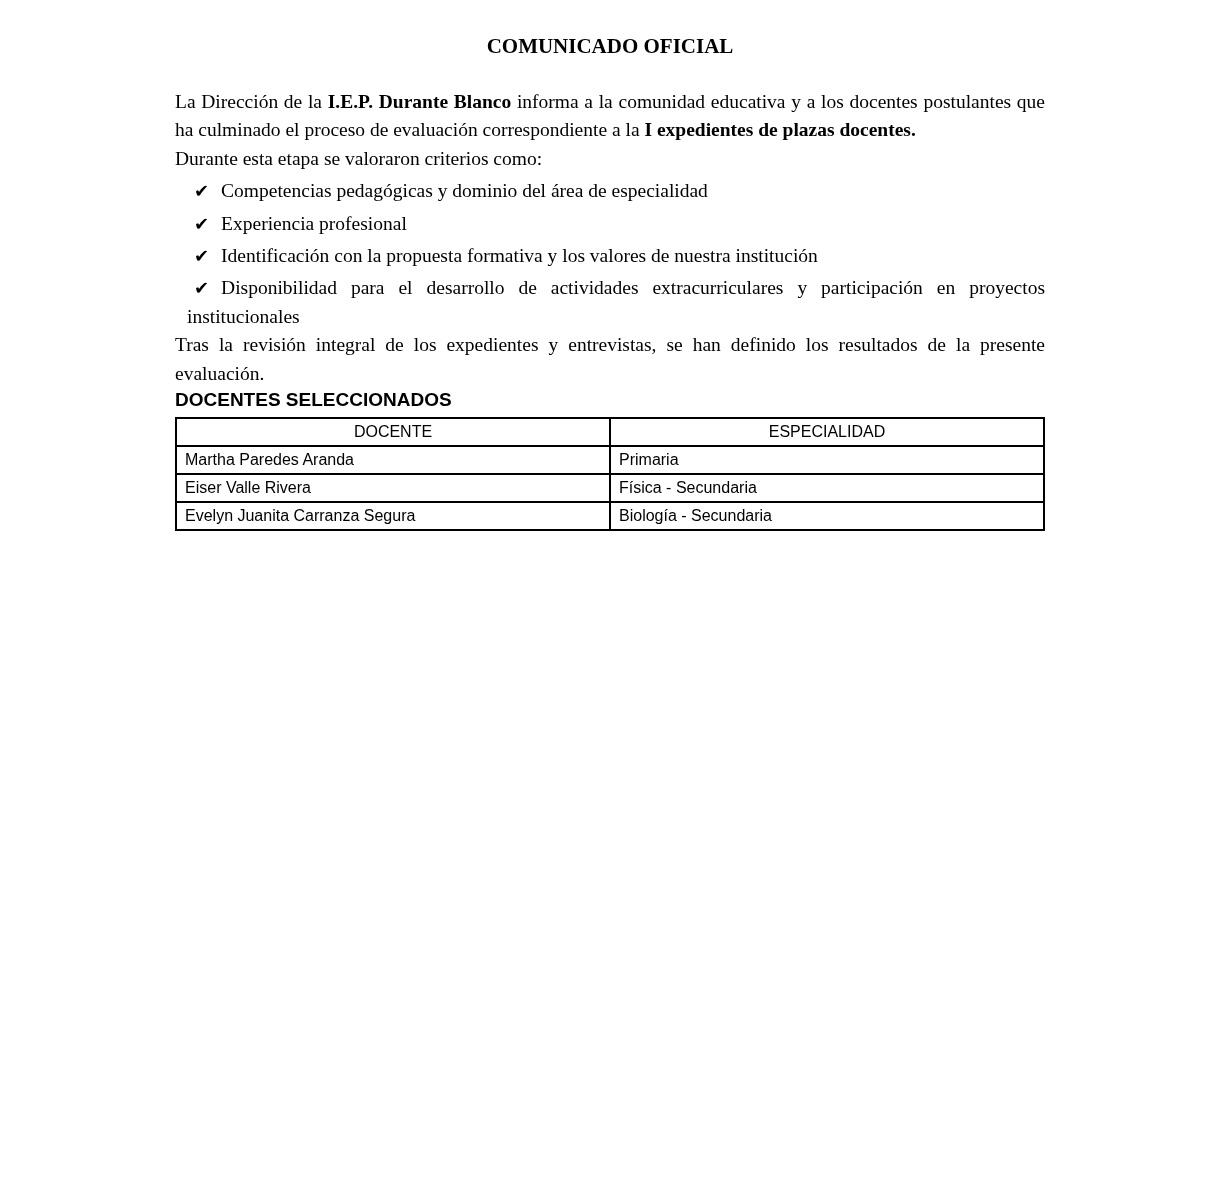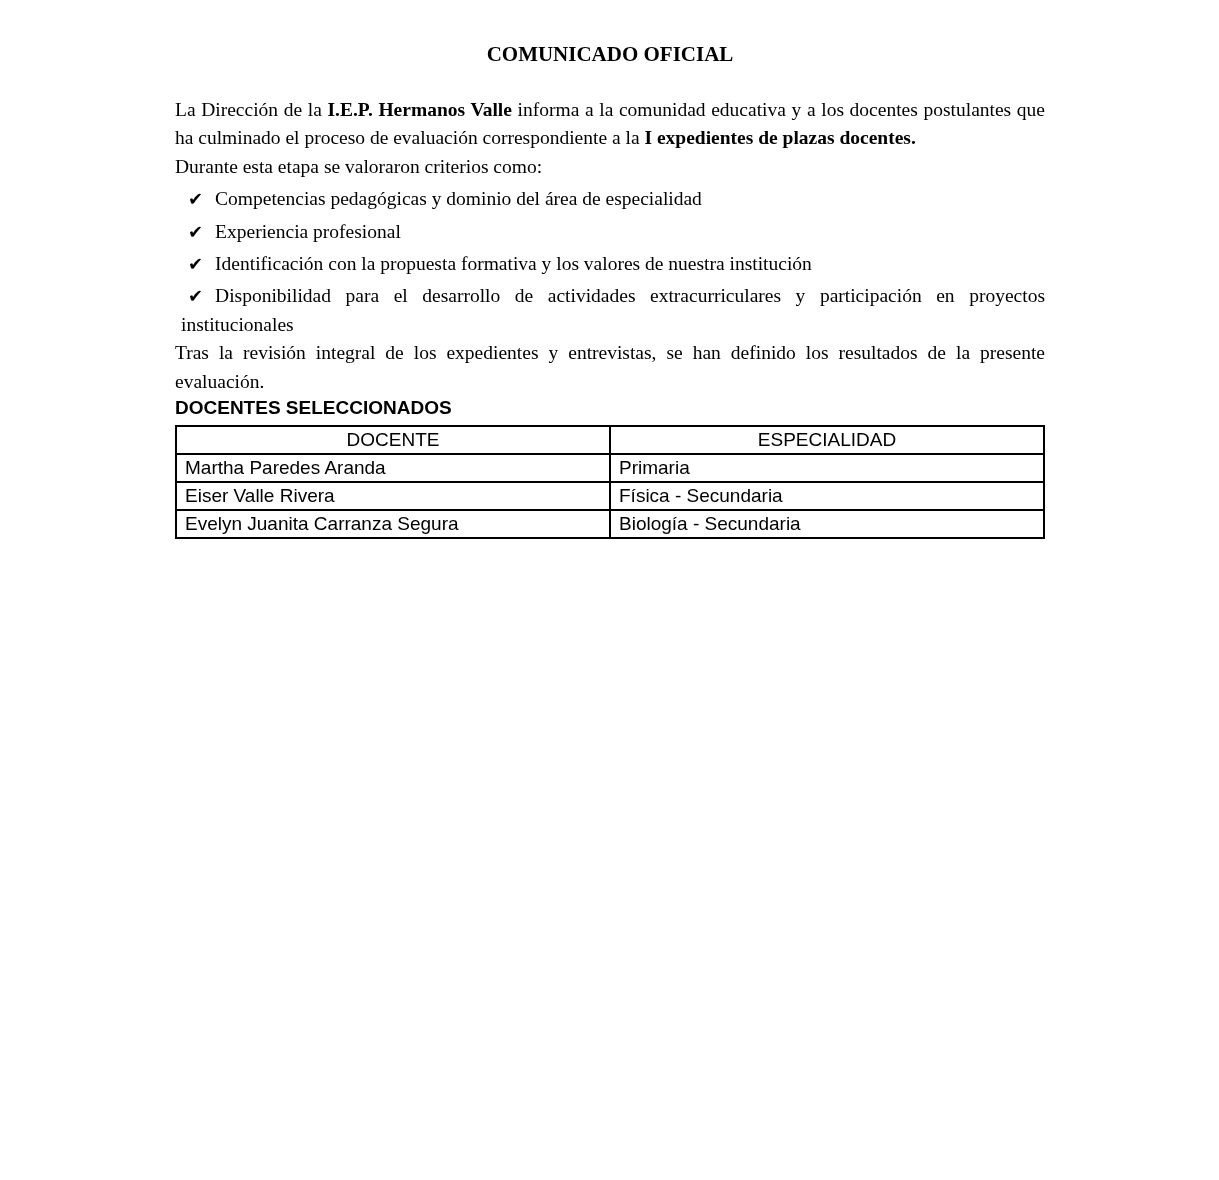--- a/index.html
+++ b/index.html
@@ -19,7 +19,7 @@
   .content {
     width: 870px;
     margin-left: 175px;
-    padding-top: 40px;
+    padding-top: 32px;
   }
   .doc-title {
     font-size: 21px;

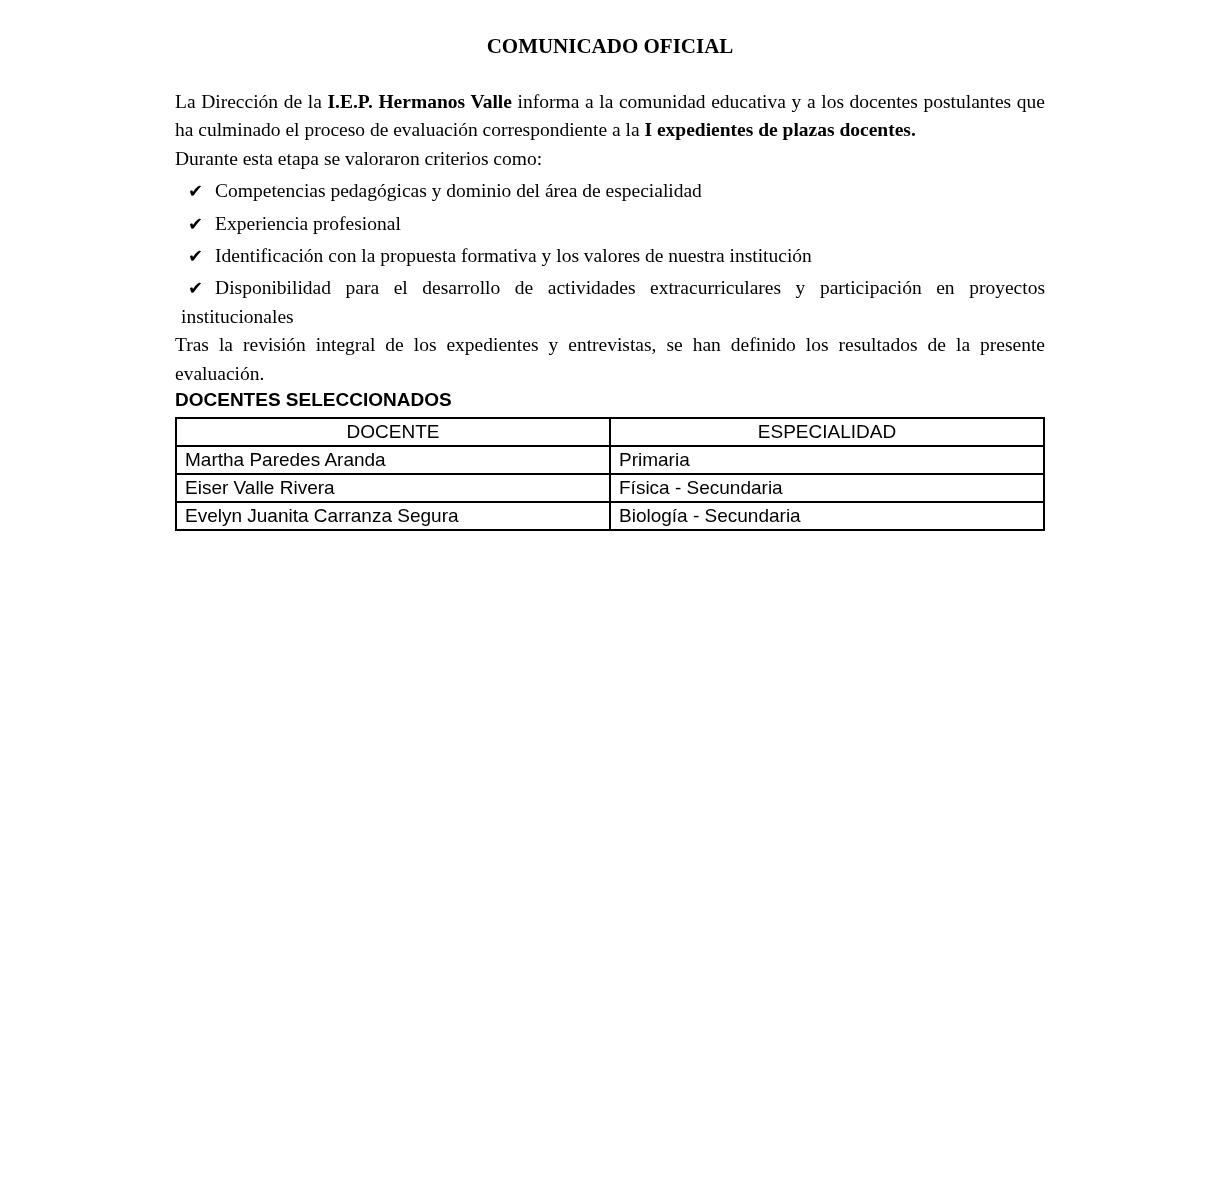--- a/index.html
+++ b/index.html
@@ -98,7 +98,7 @@
 
     <div class="body-text">
 
-      <p class="para para-first"><span>La Dirección de la </span><b>I.E.P. Hermanos Valle</b><span> informa a la comunidad educativa y a los docentes postulantes que ha culminado el proceso de evaluación correspondiente a la </span><b>I expedientes de plazas docentes.</b></p>
+      <p class="para para-first"><span>La Dirección de la </span><b>I.E.P. Durante Blanco</b><span> informa a la comunidad educativa y a los docentes postulantes que ha culminado el proceso de evaluación correspondiente a la </span><b>I expedientes de plazas docentes.</b></p>
 
       <p class="para">Durante esta etapa se valoraron criterios como:</p>
 

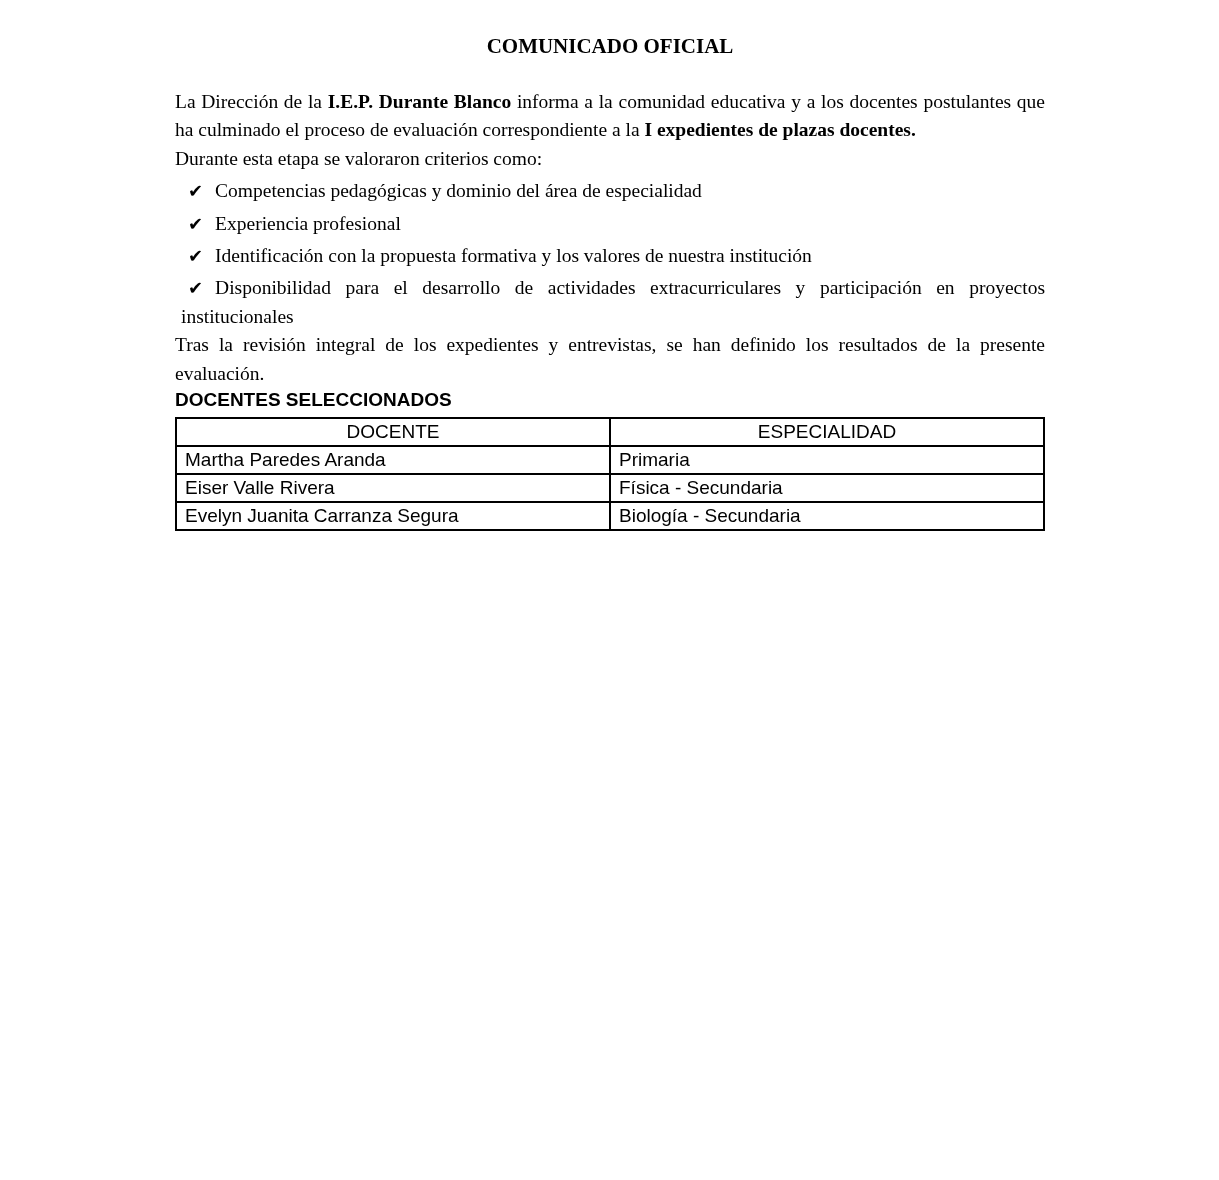--- a/index.html
+++ b/index.html
@@ -40,7 +40,7 @@
     margin-top: 28px;
   }
   .bullet-item {
-    margin: 4px 0 0 6px;
+    margin: 4px 0 0 12px;
     text-align: justify;
     text-indent: 7px;
   }

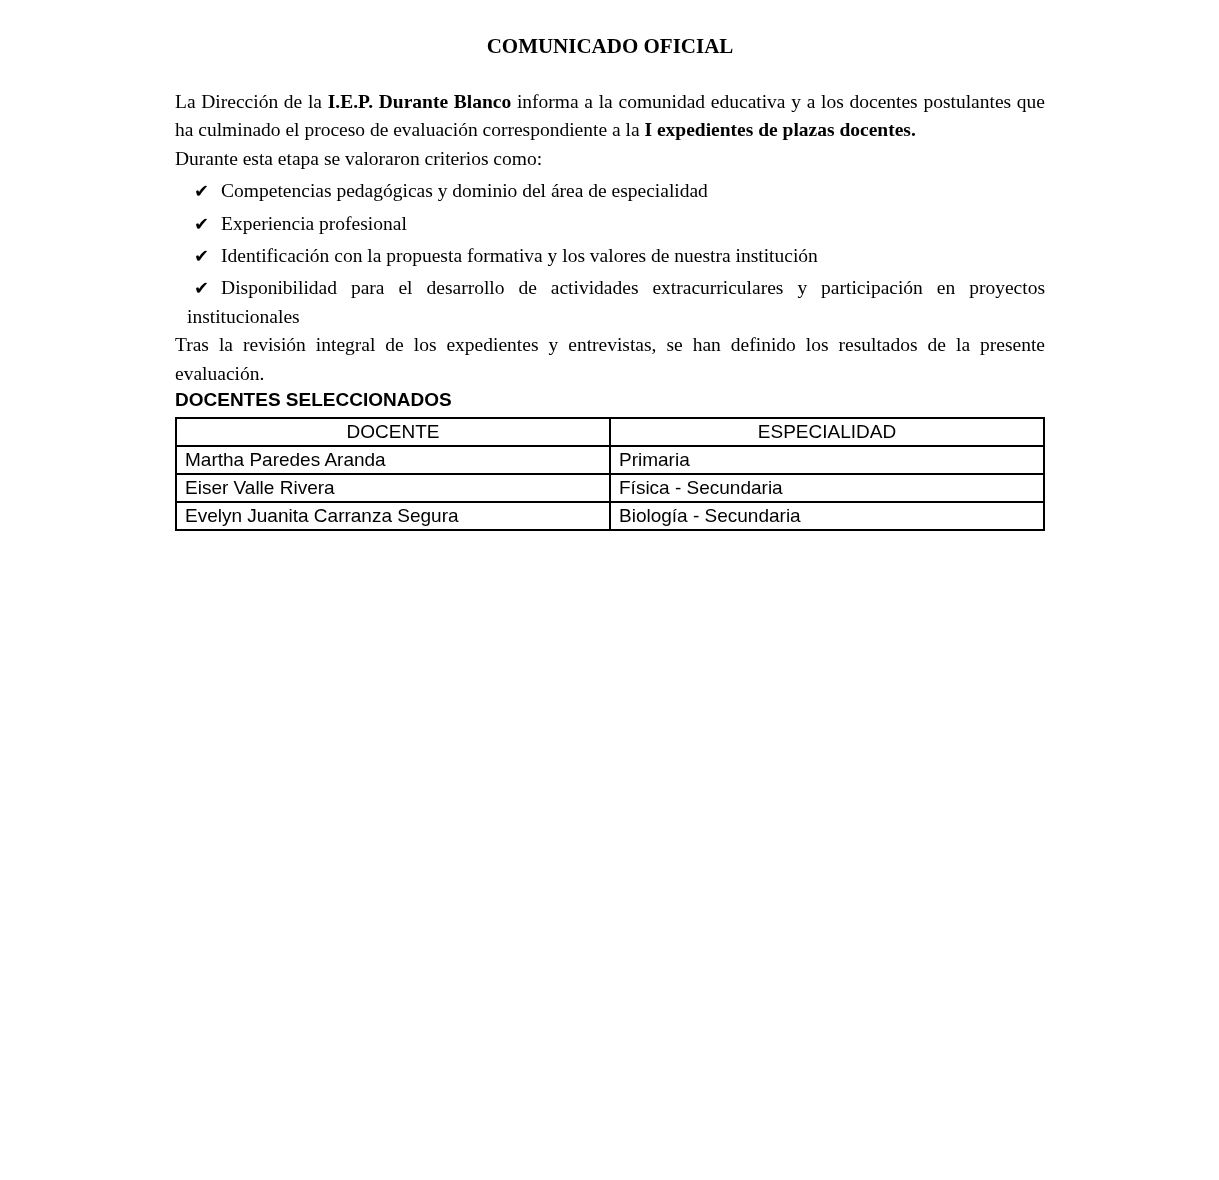--- a/index.html
+++ b/index.html
@@ -67,7 +67,7 @@
     width: 870px;
     margin-top: 5px;
     font-family: "Liberation Sans", sans-serif;
-    font-size: 19px;
+    font-size: 16px;
     table-layout: fixed;
   }
   table.results th,

